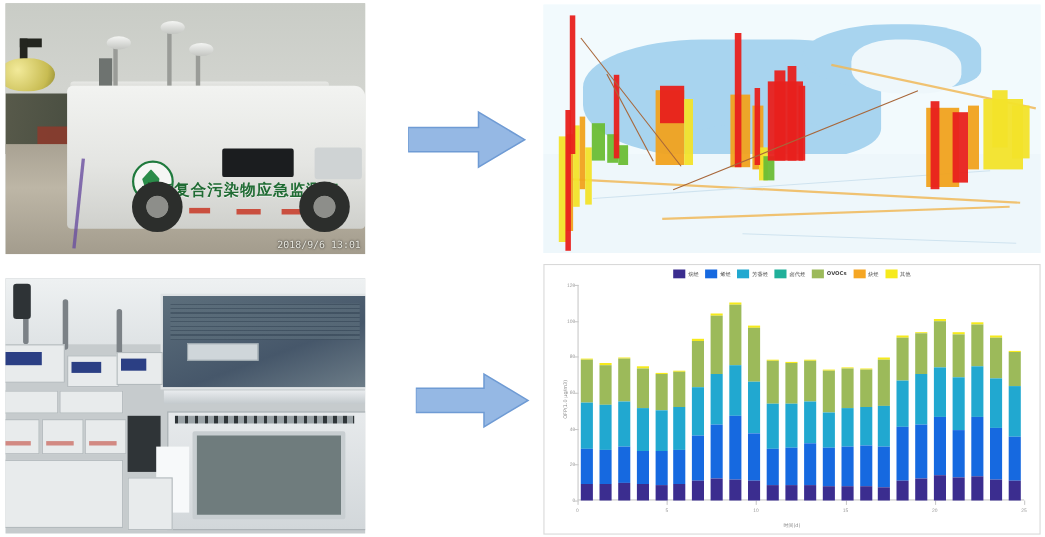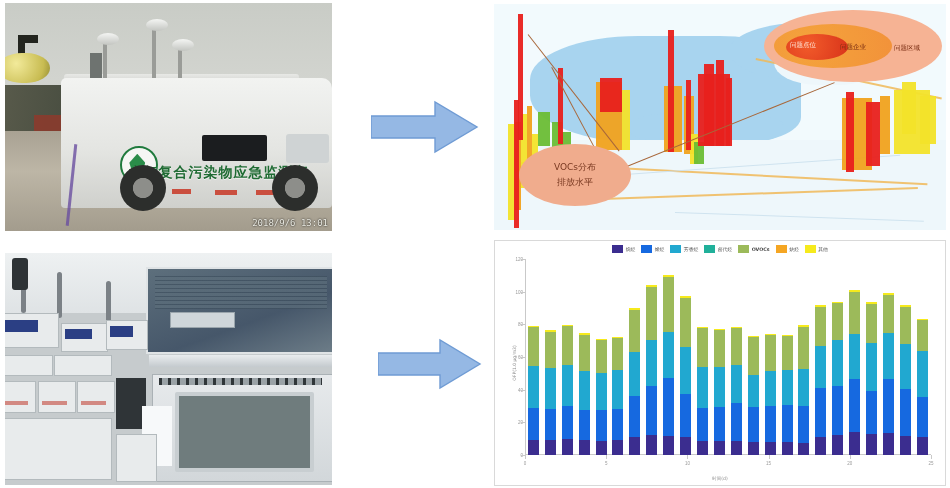--- a/index.html
+++ b/index.html
@@ -275,14 +275,6 @@
     <span>排放水平</span>
   </div>
 
-  <div class="ellipse-outer">
-    <div class="ellipse-mid">
-      <div class="ellipse-inner"></div>
-    </div>
-    <span class="elabel on-red" style="left:26px;top:31px;">问题点位</span>
-    <span class="elabel" style="left:76px;top:33px;">问题企业</span>
-    <span class="elabel" style="left:130px;top:34px;">问题区域</span>
-  </div>
 </div>
 
 <div class="panel" id="chart-panel">

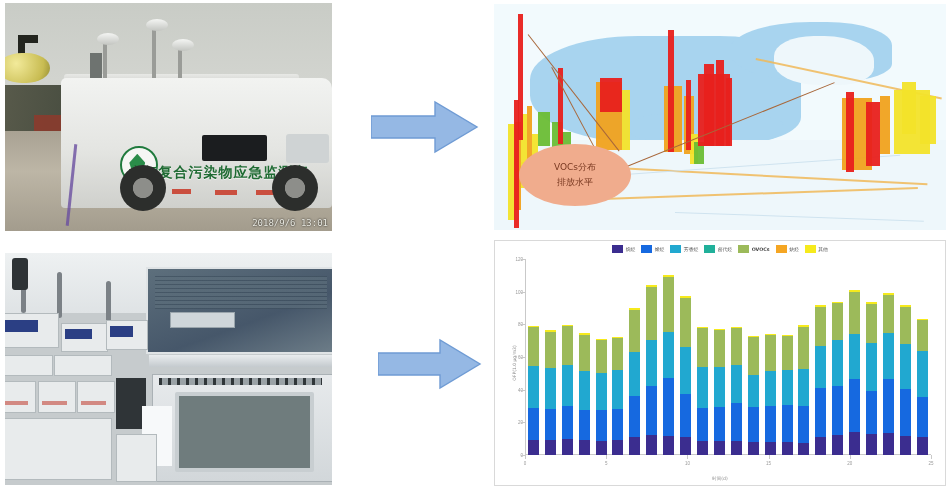--- a/index.html
+++ b/index.html
@@ -270,10 +270,6 @@
   <div class="lead" style="left:100px;top:142px;width:90px;transform:rotate(-118deg);"></div>
   <div class="lead" style="left:118px;top:168px;width:240px;transform:rotate(-22deg);"></div>
 
-  <div class="ellipse-voc">
-    <span>VOCs分布</span>
-    <span>排放水平</span>
-  </div>
 
 </div>
 

